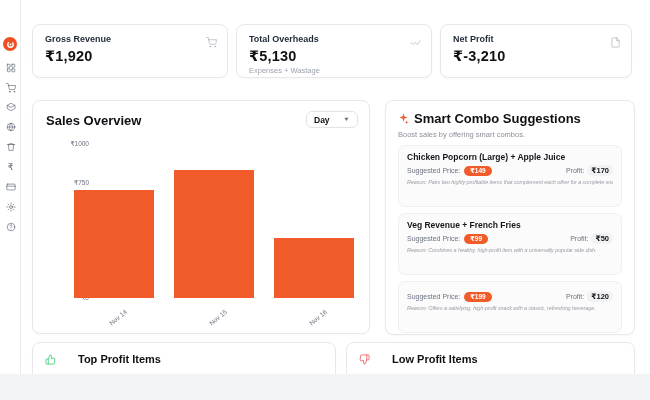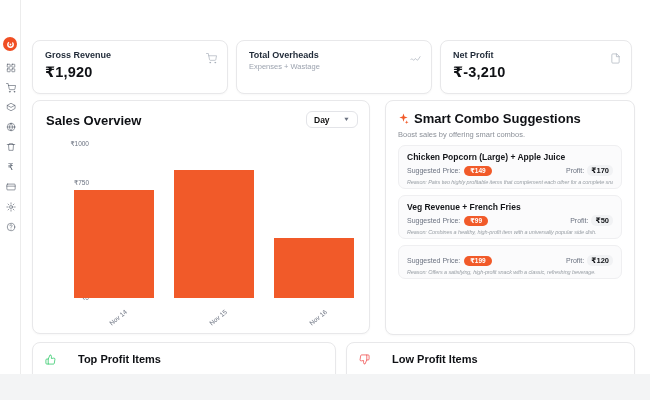--- a/index.html
+++ b/index.html
@@ -15,7 +15,7 @@
 
   
   .card { position:absolute; background:#fff; border:1px solid #e8e8ea; border-radius:8px; box-shadow:0 1px 2px rgba(0,0,0,.03); }
-  .stat { top:40px; height:54px; padding:9px 12px; }
+  .stat { top:24px; height:54px; padding:9px 12px; }
   .stat .lbl { font-size:9px; font-weight:700; color:#1f2937; }
   .stat .val { font-size:14.5px; font-weight:700; color:#0f1115; margin-top:4px; letter-spacing:.2px; }
   .stat .sub { font-size:7.5px; color:#9ca3af; margin-top:2px; }

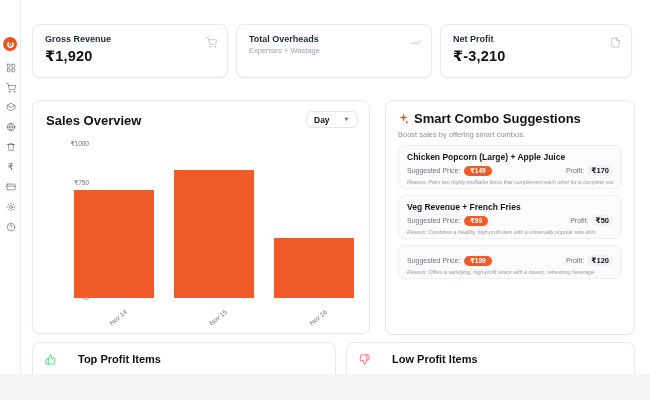--- a/index.html
+++ b/index.html
@@ -137,6 +137,7 @@
   </div>
   <div class="card stat" style="left:236px; width:196px;">
     <div class="lbl">Total Overheads</div>
+    <div class="val">₹5,130</div>
     <div class="sub">Expenses + Wastage</div>
     <div class="cic"><svg viewBox="0 0 24 24">
           <path d="M2 14c3-6 5 6 8 0s5 6 8 0l4-6"></path>

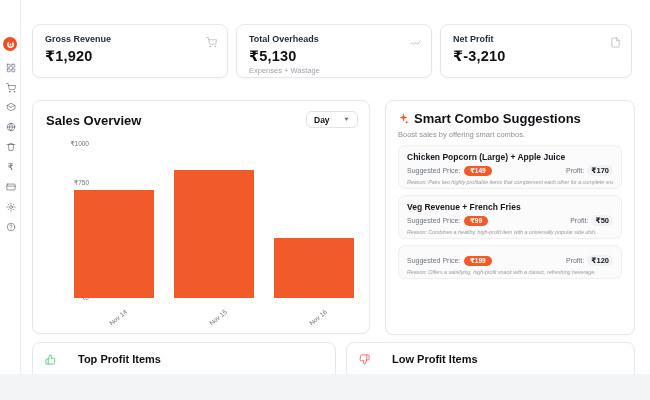--- a/index.html
+++ b/index.html
@@ -42,7 +42,7 @@
   .combo-head { display:flex; align-items:center; gap:5px; }
   .combo-head svg { width:11px; height:11px; fill:#F15A29; }
   .combo-sub { font-size:7.5px; color:#8b9098; margin-top:4px; }
-  .combo-item { background:#fbfbfc; border:1px solid #efeff1; border-radius:7px; padding:6px 8px 3px; margin-top:6px; cursor:pointer; }
+  .combo-item { background:#fbfbfc; border:1px solid #efeff1; border-radius:7px; padding:6px 8px 21px; margin-top:6px; cursor:pointer; }
   .ci-name { font-size:8.5px; font-weight:700; color:#14161a; white-space:nowrap; overflow:hidden; }
   .ci-row { display:flex; align-items:center; margin-top:3px; }
   .ci-plabel { font-size:7px; color:#6b7280; }

